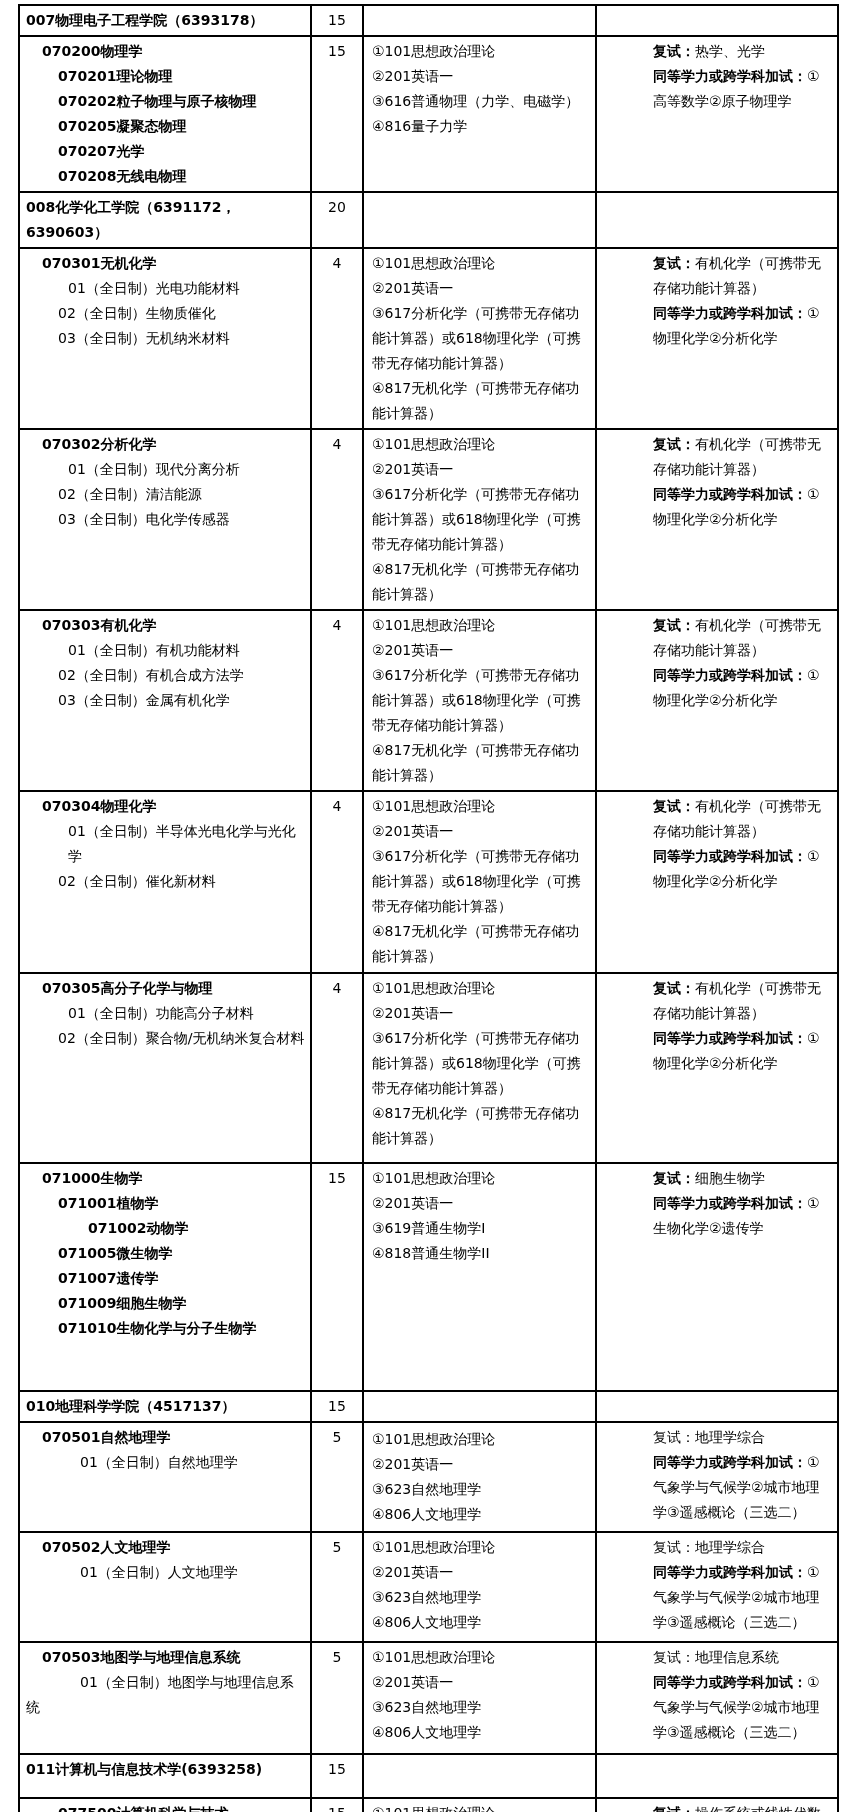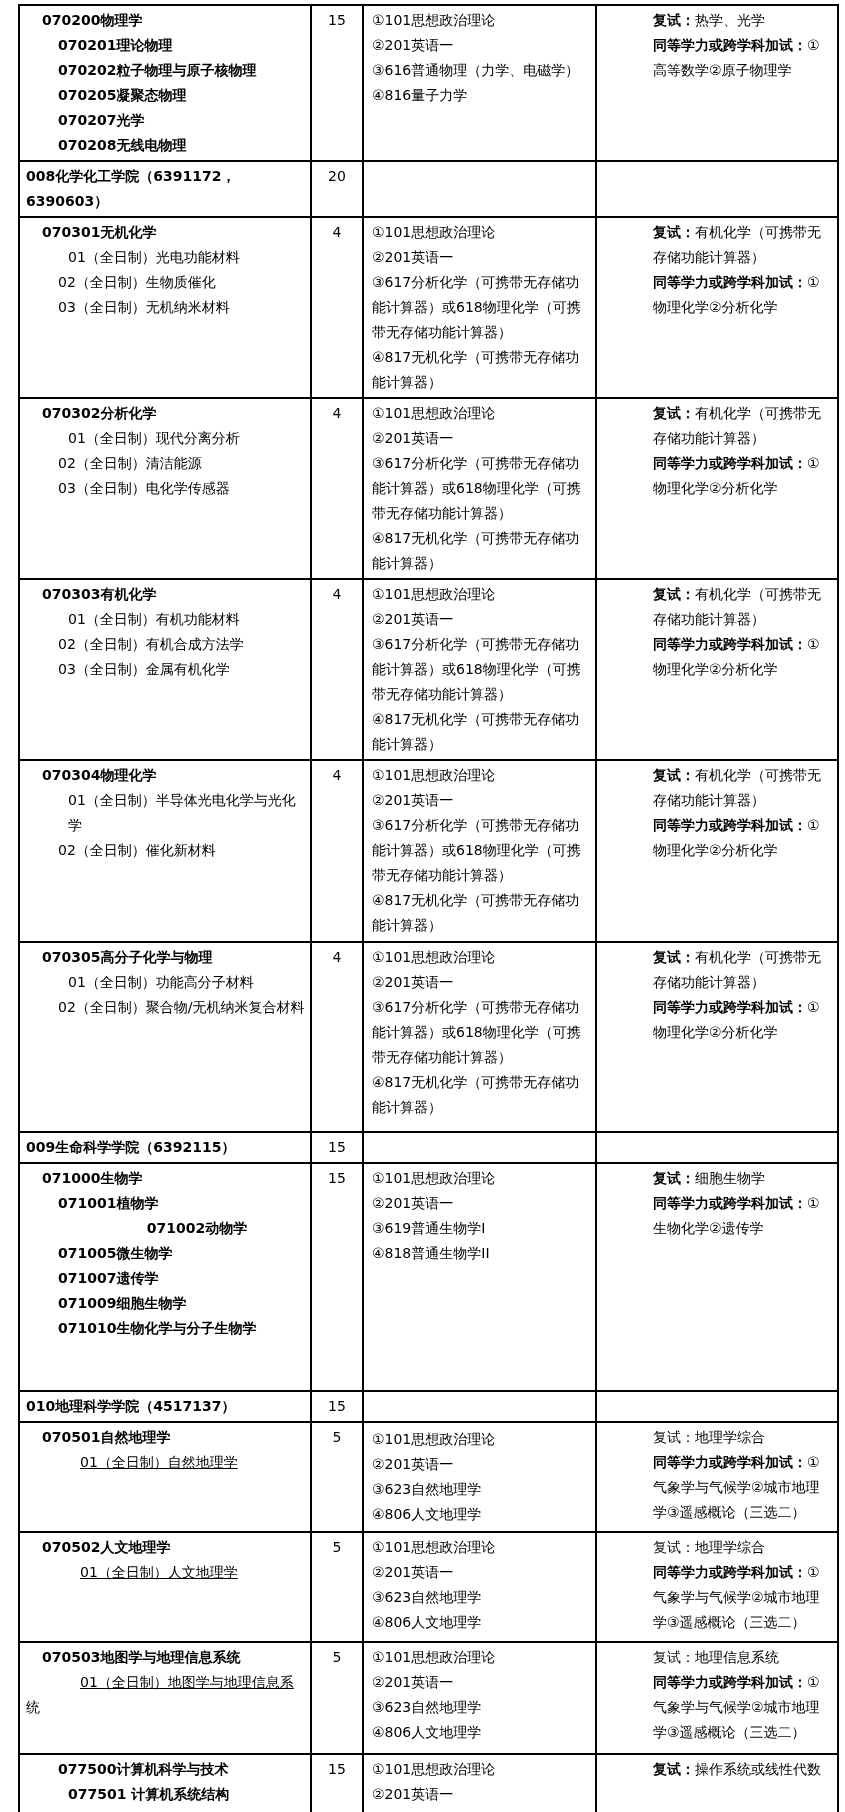--- a/index.html
+++ b/index.html
@@ -35,6 +35,16 @@
   </colgroup>
 
   <tbody>
+        <tr style="height:26px">
+    <td class="c1">
+            <div class="ln ind0 b">007物理电子工程学院（6393178）</div>
+          </td>
+    <td class="c2">
+            <div>15</div>
+          </td>
+    <td class="c3"></td>
+    <td class="c4"></td>
+  </tr>
 
   <tr style="height:150px">
     <td class="c1">

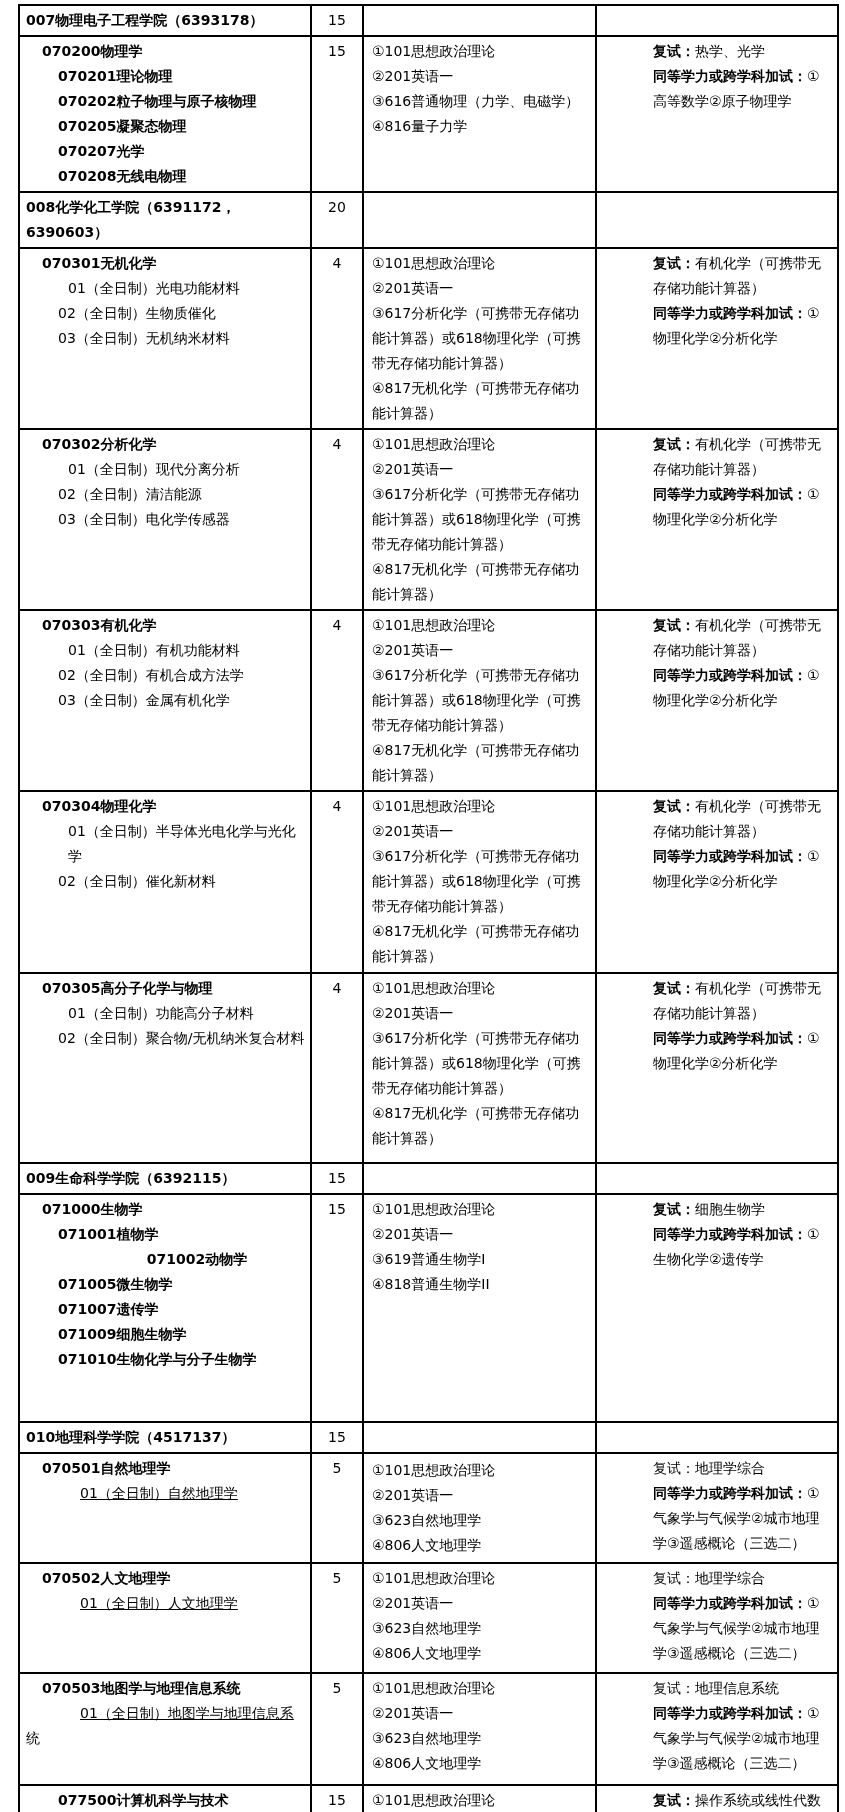--- a/index.html
+++ b/index.html
@@ -189,16 +189,6 @@
     </td>
   </tr>
 
-  <tr style="height:30px">
-    <td class="c1">
-            <div class="ln ind0 b">009生命科学学院（6392115）</div>
-          </td>
-    <td class="c2">
-            <div>15</div>
-          </td>
-    <td class="c3"></td>
-    <td class="c4"></td>
-  </tr>
 
   <tr style="height:228px">
     <td class="c1">

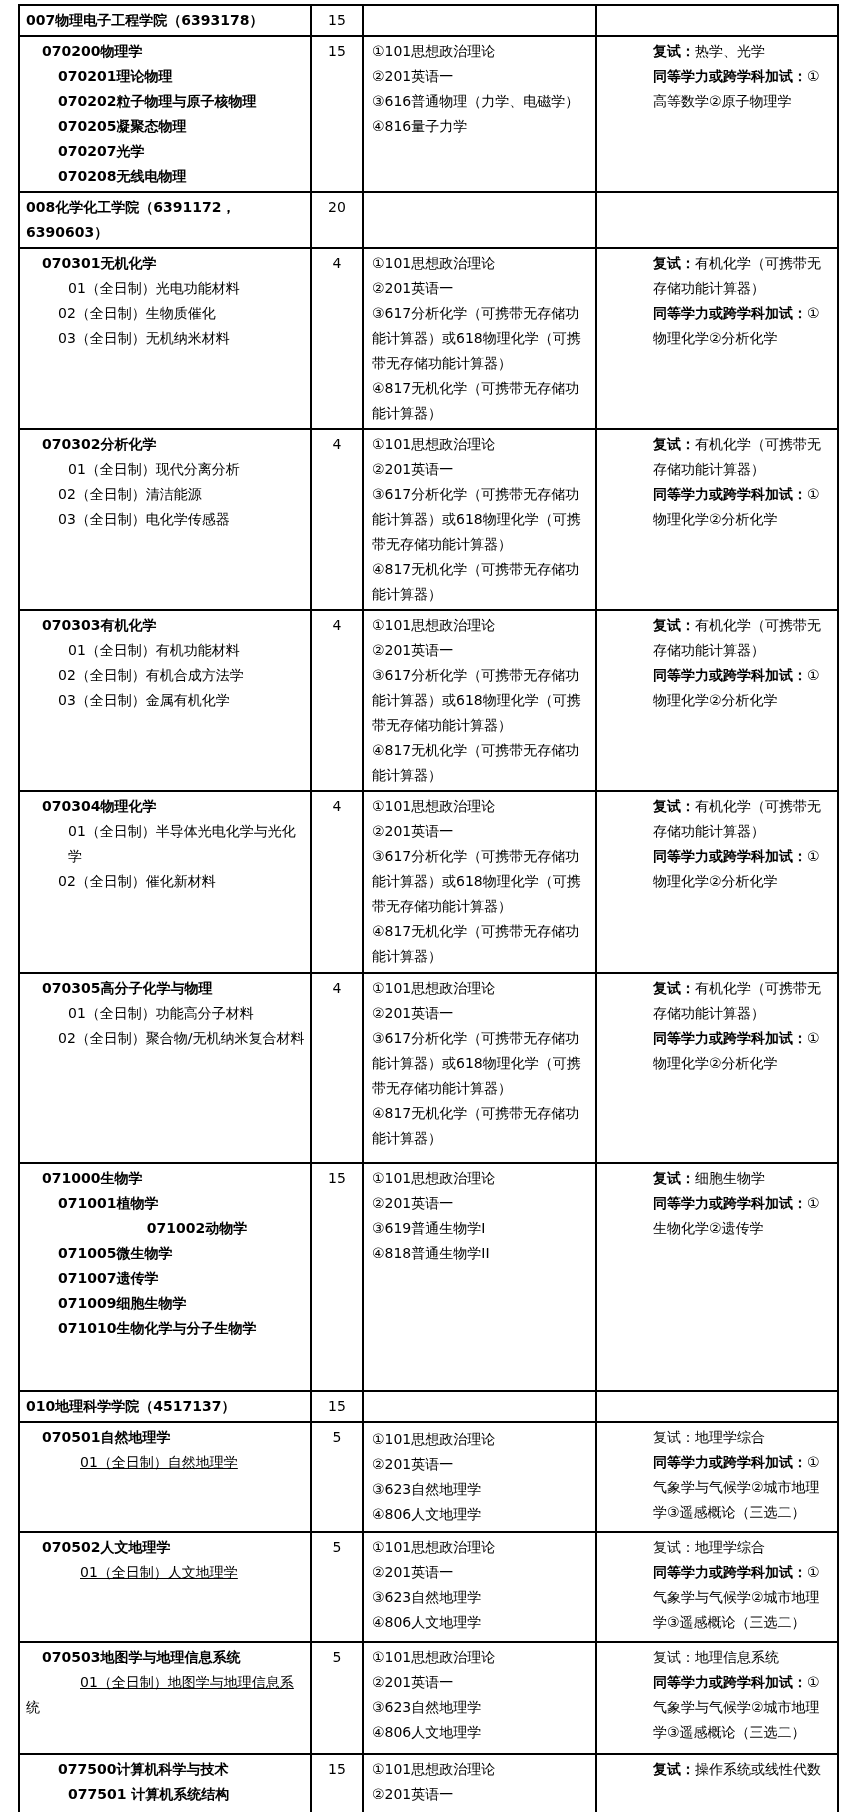--- a/index.html
+++ b/index.html
@@ -18,7 +18,7 @@
   .ind2{padding-left:34px;}
   .ind3{padding-left:44px;}
   .ind4{padding-left:56px;text-decoration:underline;}
-  .ind5{padding-left:64px;text-align:center;}
+  .ind5{padding-left:64px;}
   .sub{display:block;}
   .rt{display:block;margin-left:48px;}
 </style>

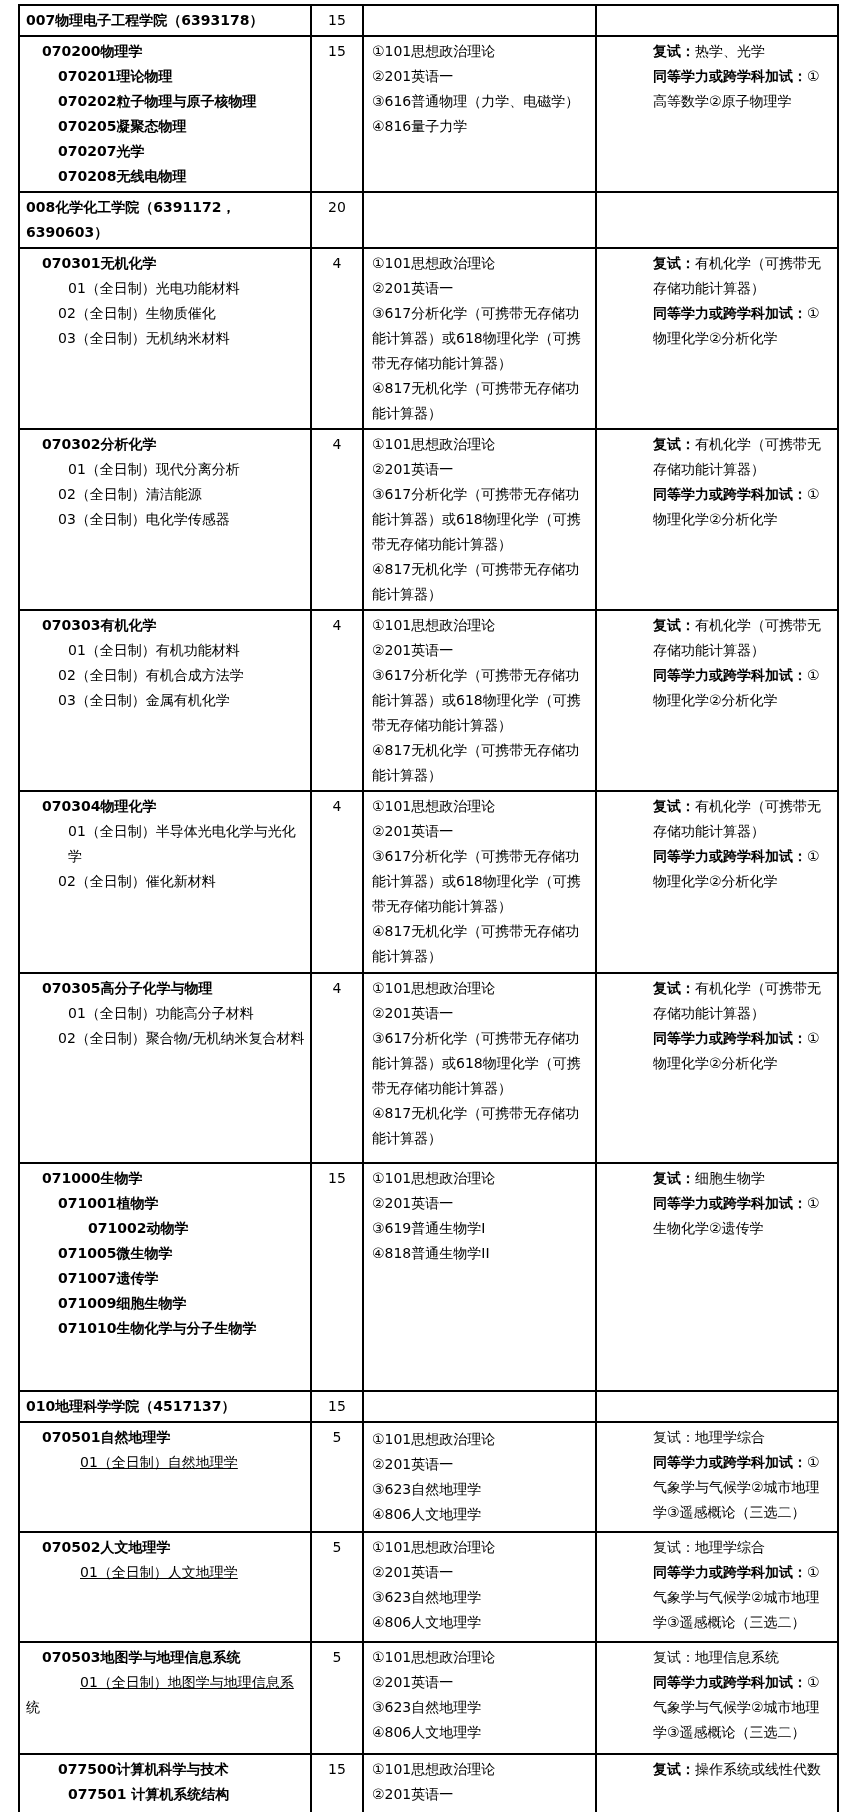--- a/index.html
+++ b/index.html
@@ -17,7 +17,7 @@
   .ind1{padding-left:18px;}
   .ind2{padding-left:34px;}
   .ind3{padding-left:44px;}
-  .ind4{padding-left:56px;text-decoration:underline;}
+  .ind4{padding-left:56px;}
   .ind5{padding-left:64px;}
   .sub{display:block;}
   .rt{display:block;margin-left:48px;}

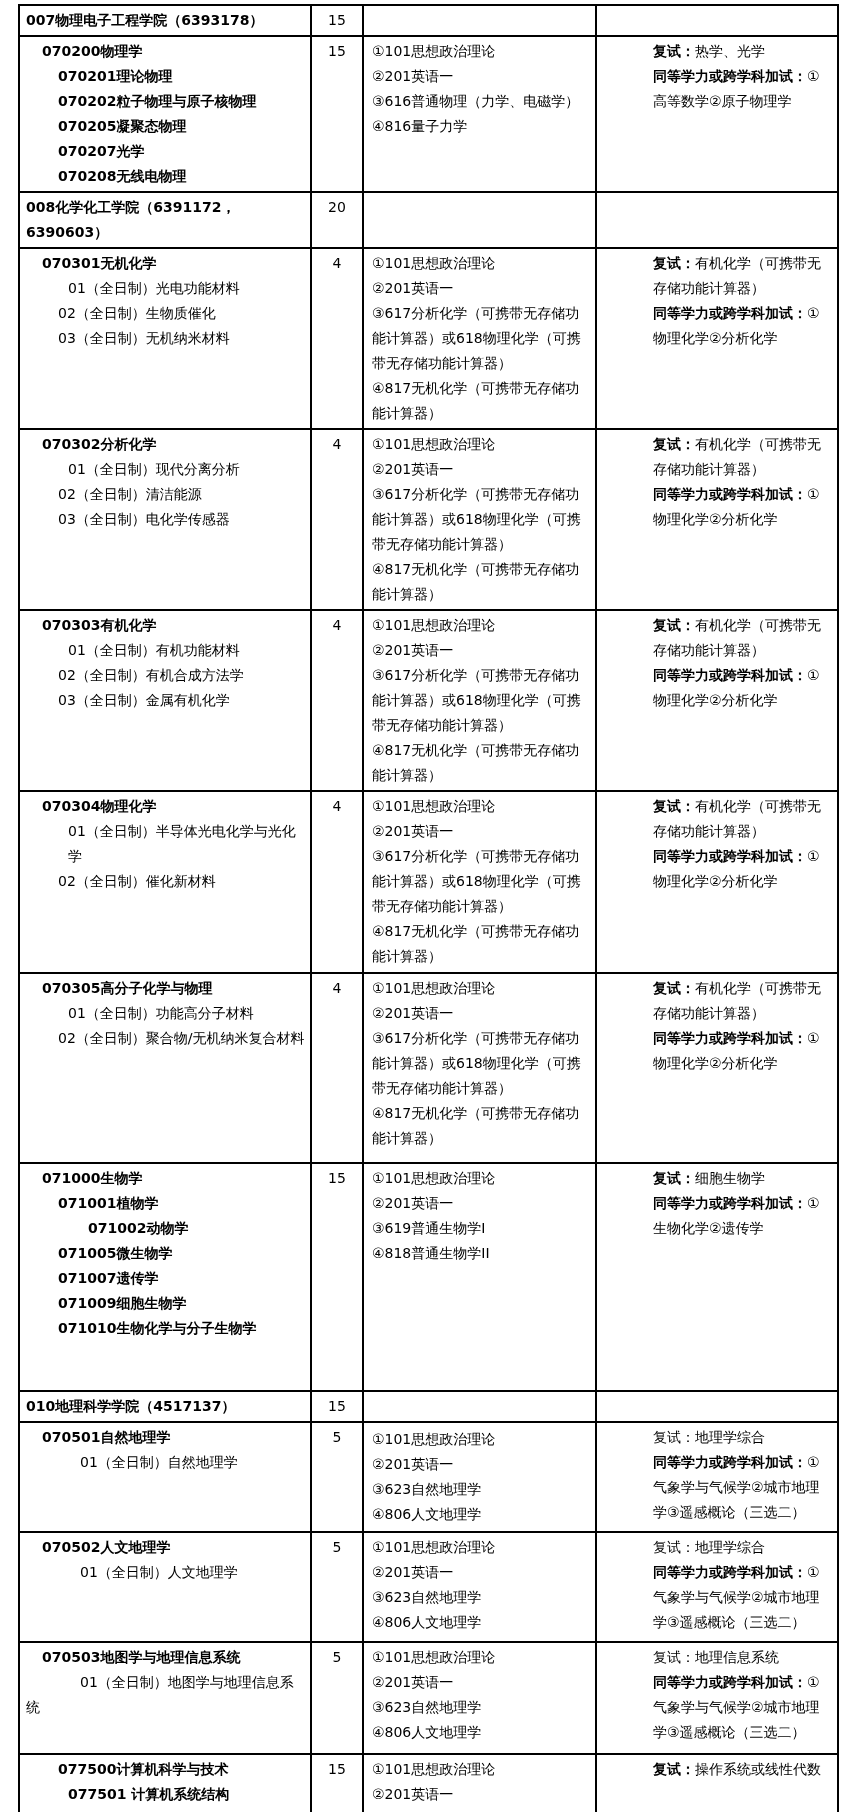--- a/index.html
+++ b/index.html
@@ -287,6 +287,16 @@
     </td>
   </tr>
 
+  <tr style="height:44px">
+    <td class="c1">
+            <div class="ln ind0 b">011计算机与信息技术学(6393258)</div>
+          </td>
+    <td class="c2">
+            <div>15</div>
+          </td>
+    <td class="c3"></td>
+    <td class="c4"></td>
+  </tr>
 
   <tr style="height:118px">
     <td class="c1">

